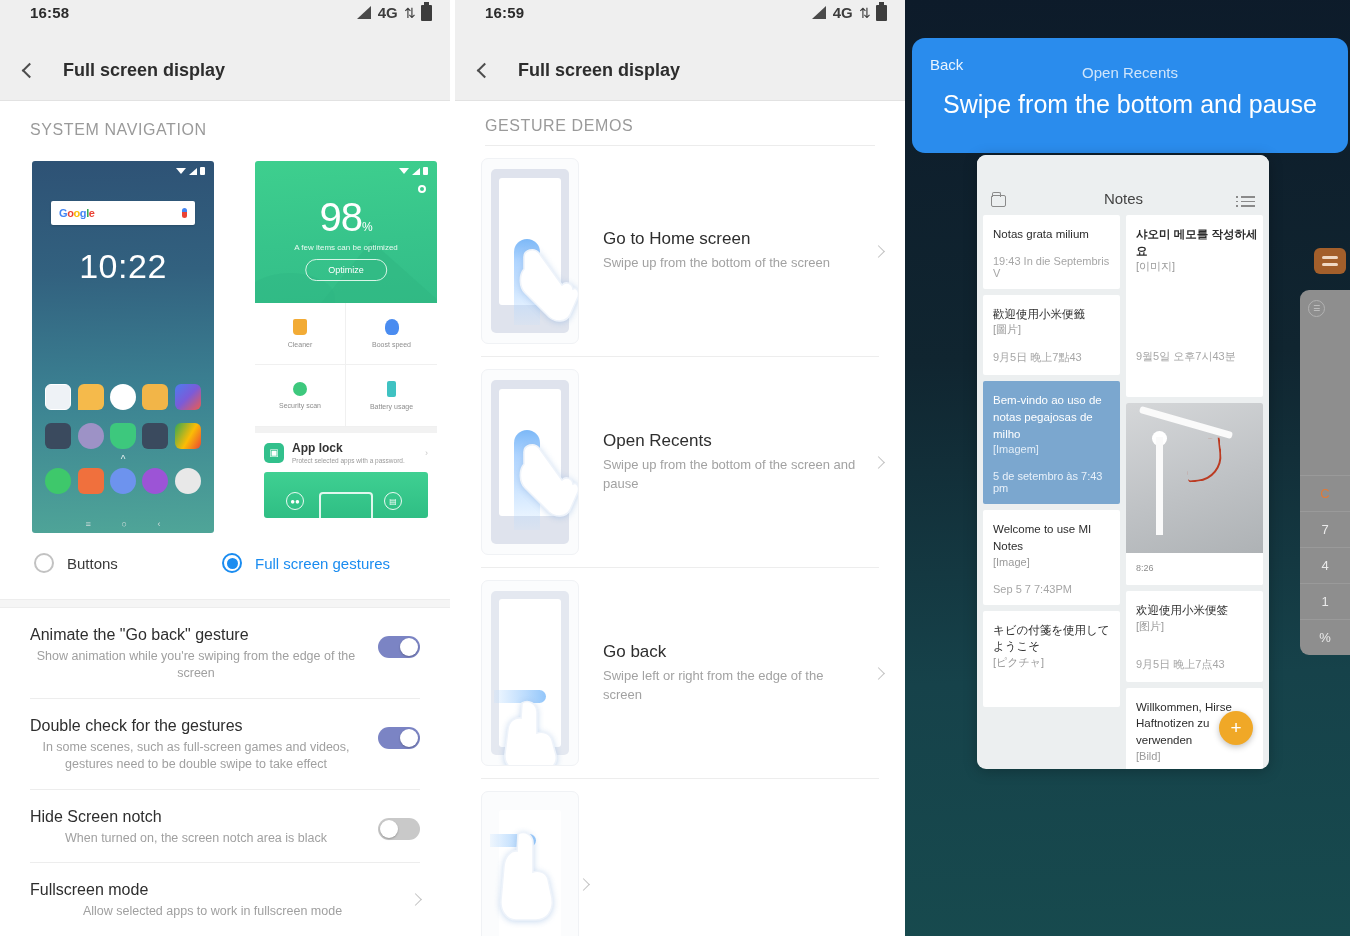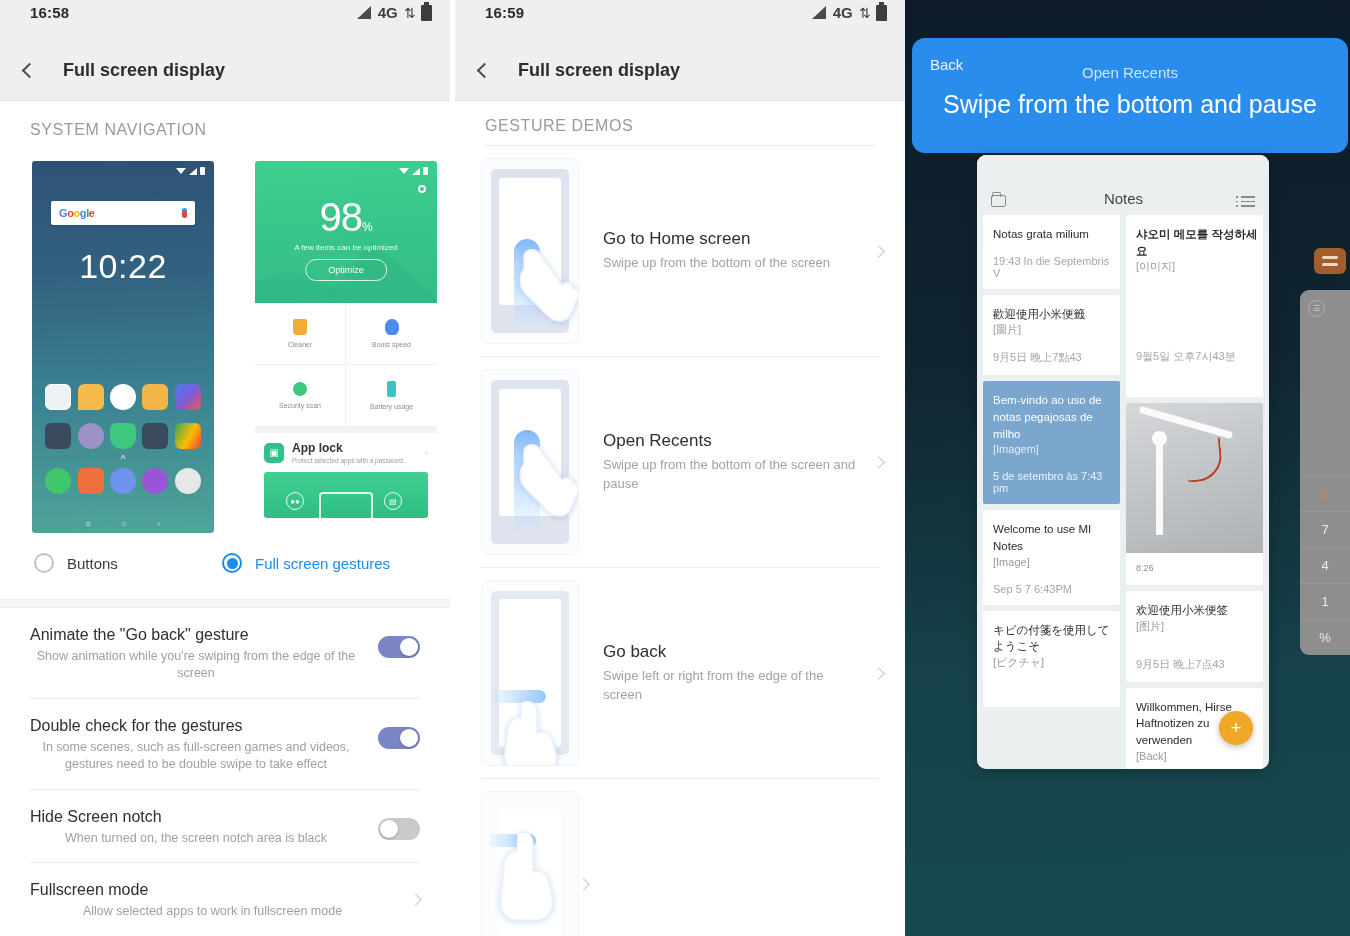--- a/index.html
+++ b/index.html
@@ -545,7 +545,7 @@
           <div class="nc-note">
             <div class="nc-nt">Welcome to use MI Notes</div>
             <div class="nc-nm">[Image]</div>
-            <div class="nc-nd">Sep 5 7 6:43PM</div>
+            <div class="nc-nd">Sep 5 7 7:43PM</div>
           </div>
           <div class="nc-note" style="min-height:96px">
             <div class="nc-nt">キビの付箋を使用してようこそ</div>

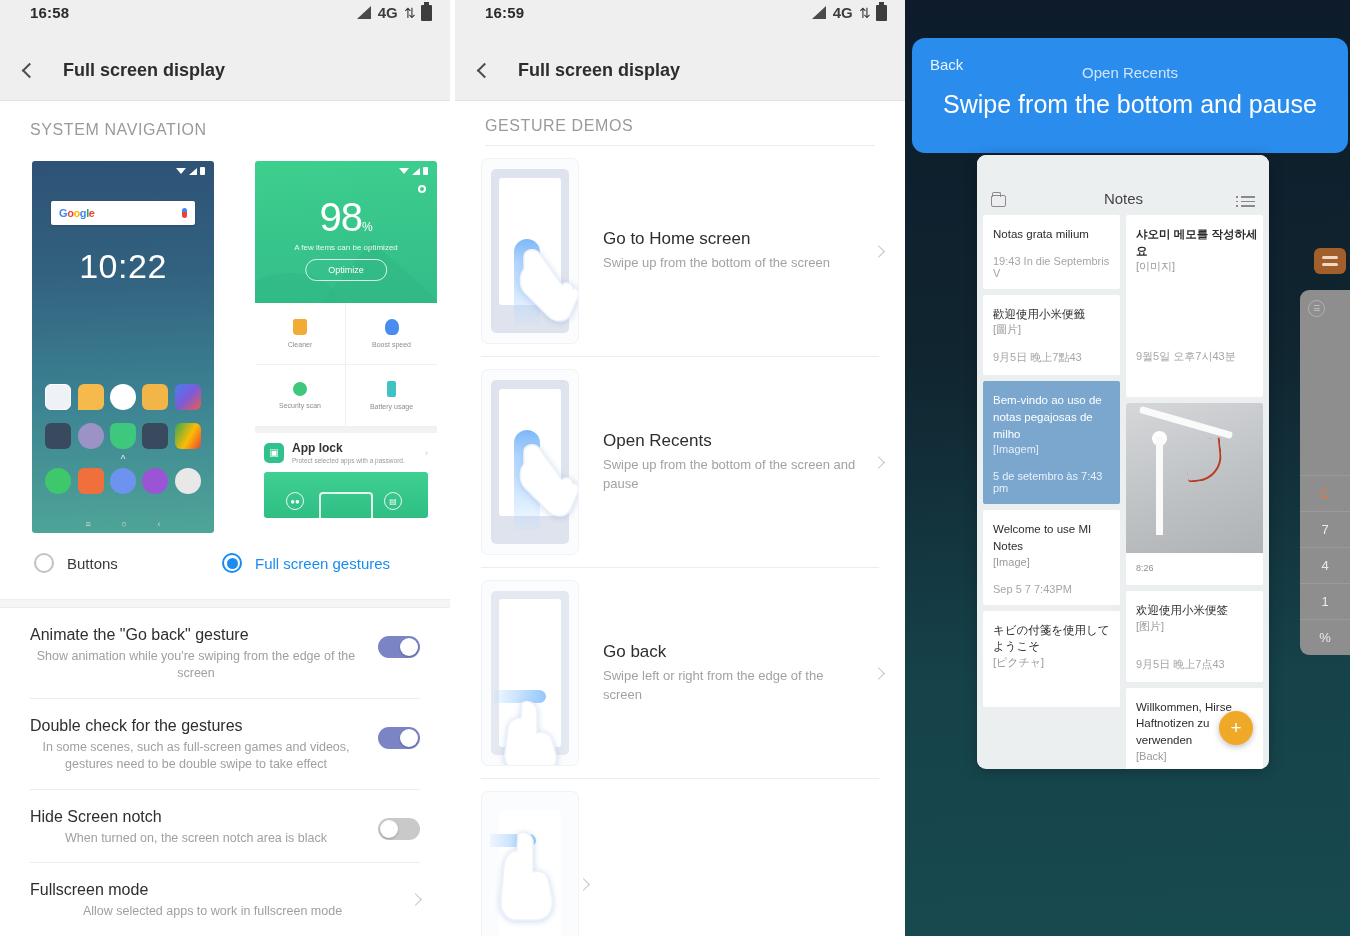--- a/index.html
+++ b/index.html
@@ -575,7 +575,7 @@
           </div>
           <div class="nc-note" style="min-height:96px">
             <div class="nc-nt">Willkommen, Hirse Haftnotizen zu verwenden</div>
-            <div class="nc-nm">[Back]</div>
+            <div class="nc-nm">[Bild]</div>
           </div>
         </div>
       </div>

